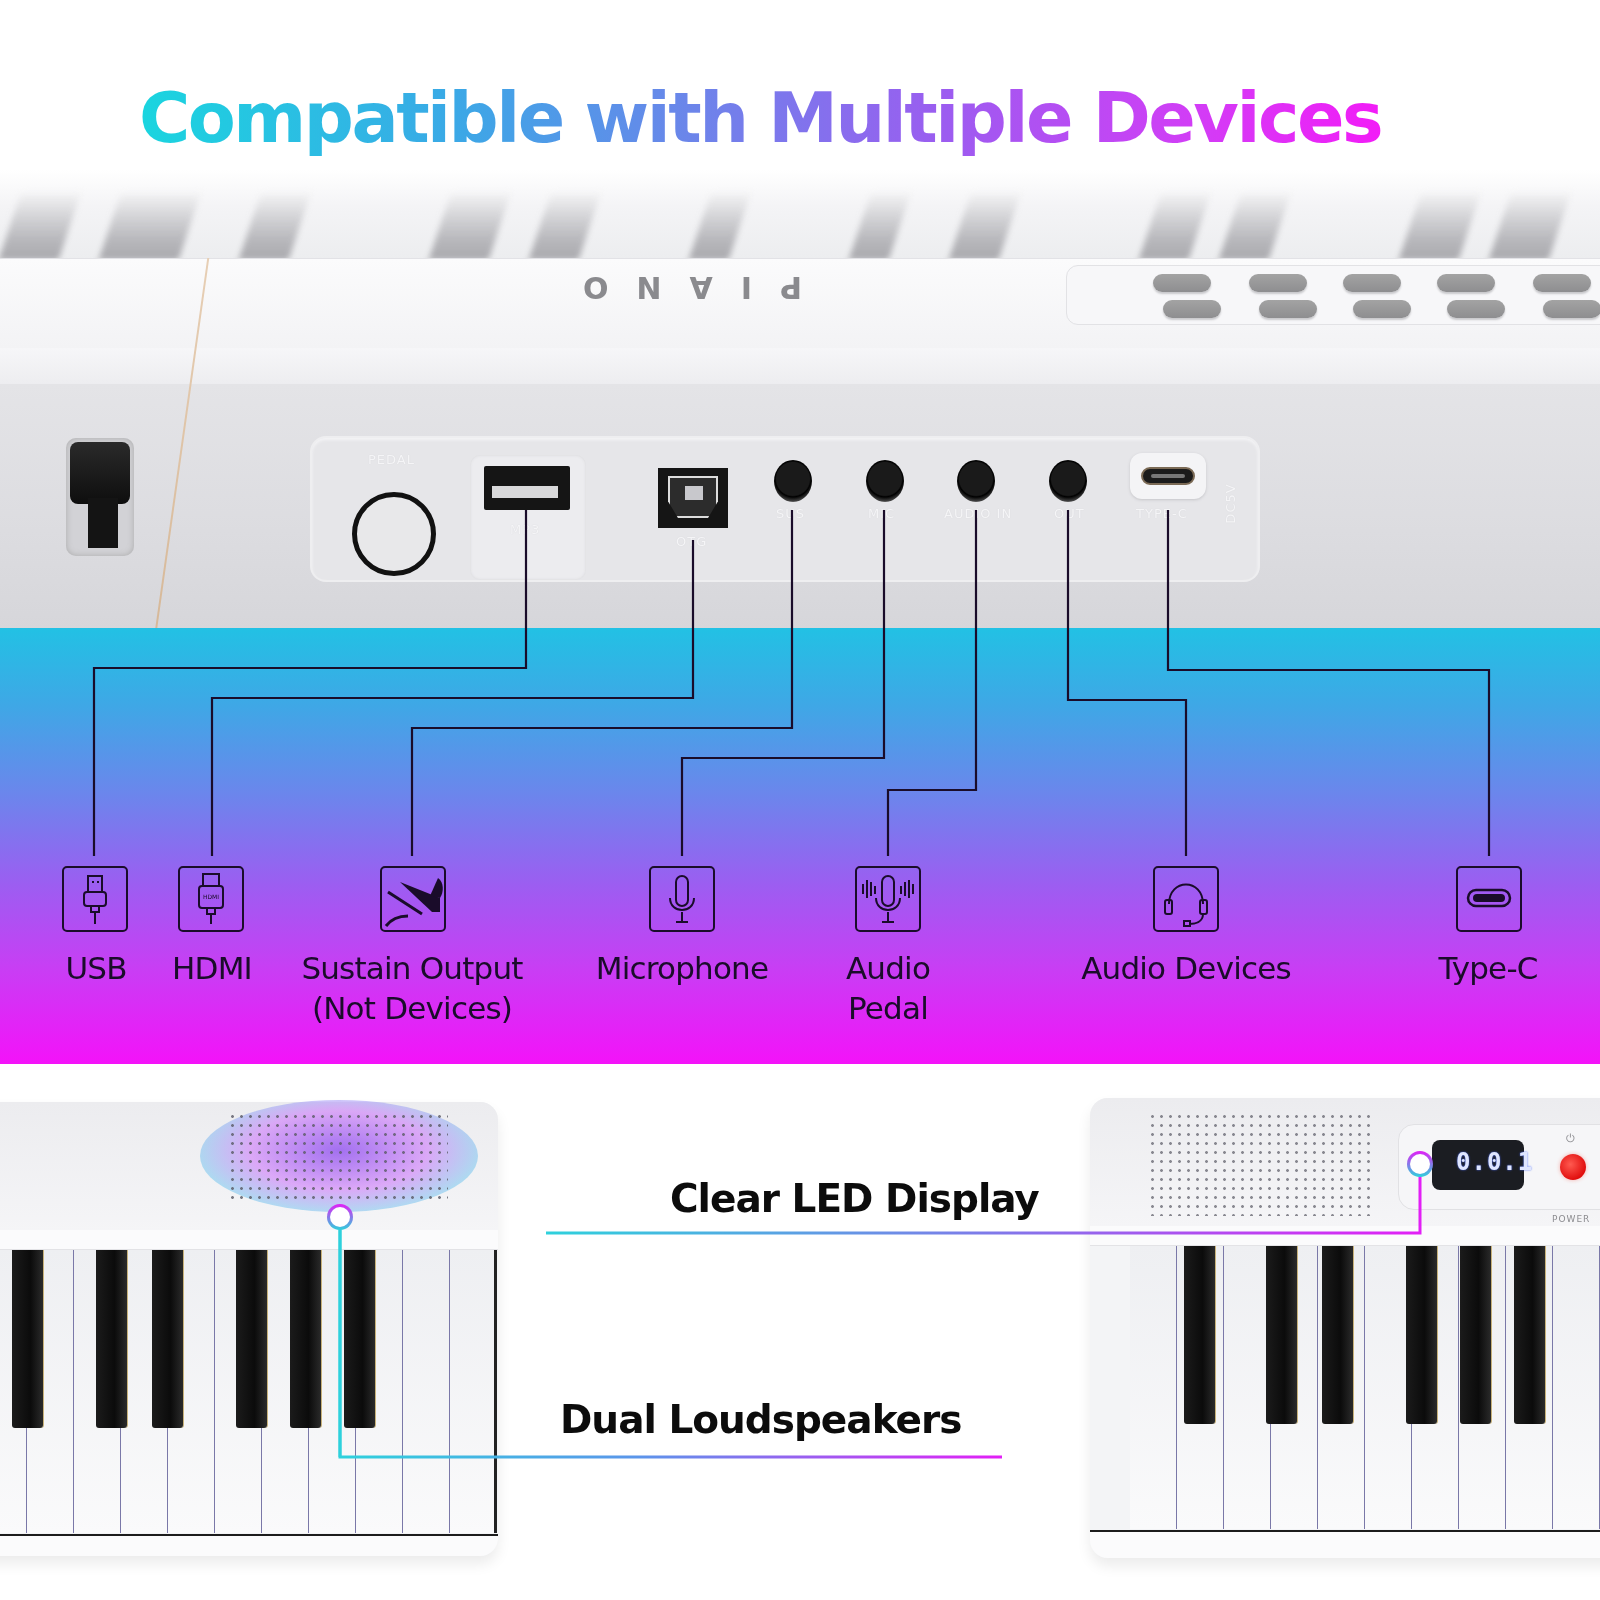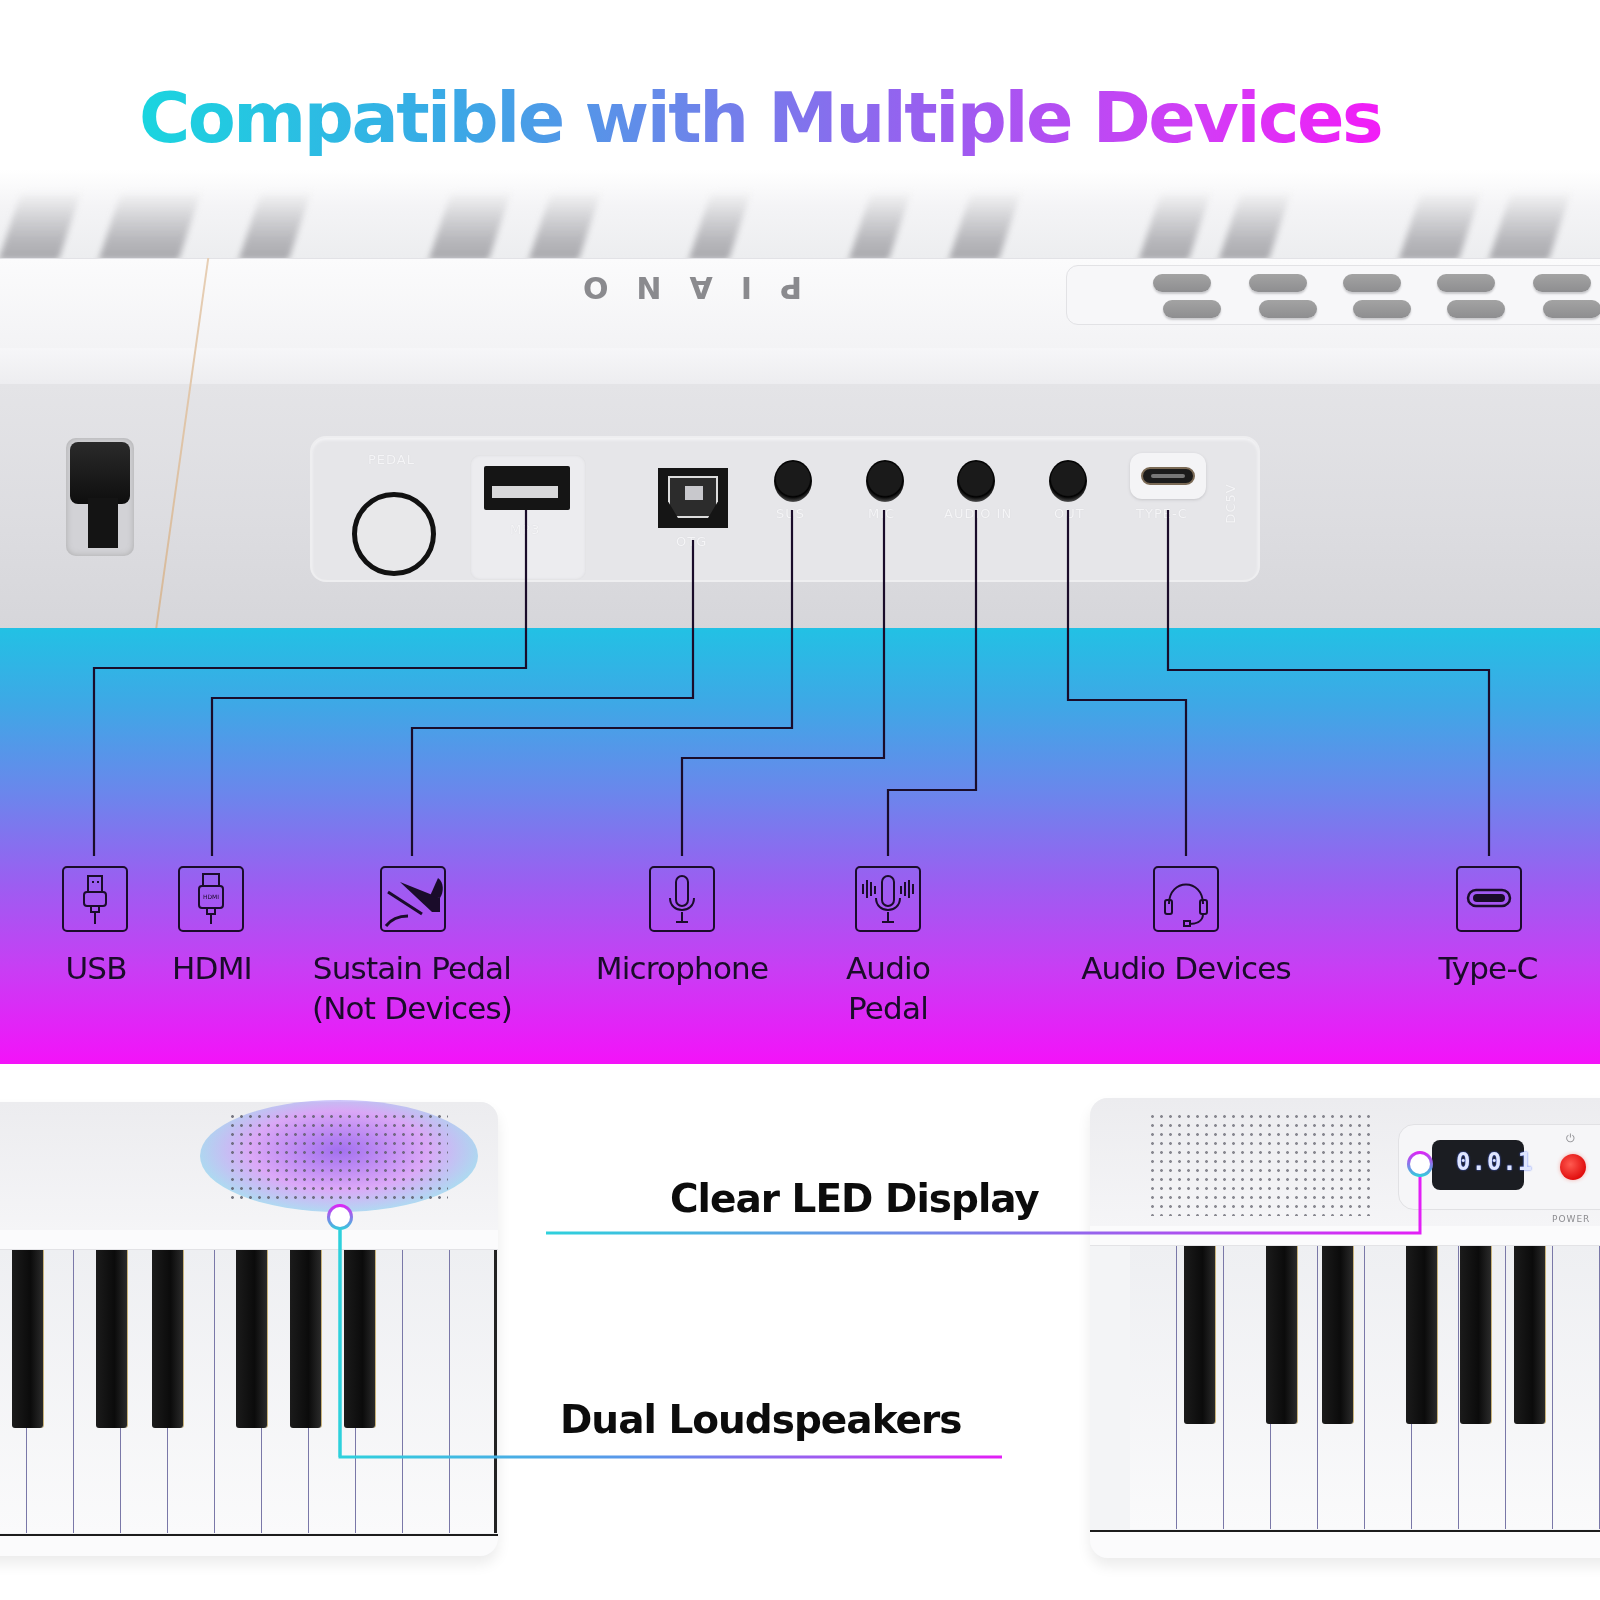--- a/index.html
+++ b/index.html
@@ -319,7 +319,7 @@
         </g>
       </svg>
   </div>
-  <div class="port-name" style="left:412px"><span>Sustain Pedal</span><br><span>(Not Devices)</span></div>
+  <div class="port-name" style="left:412px"><span>Sustain Output</span><br><span>(Not Devices)</span></div>
 </div>
 
 <div>

